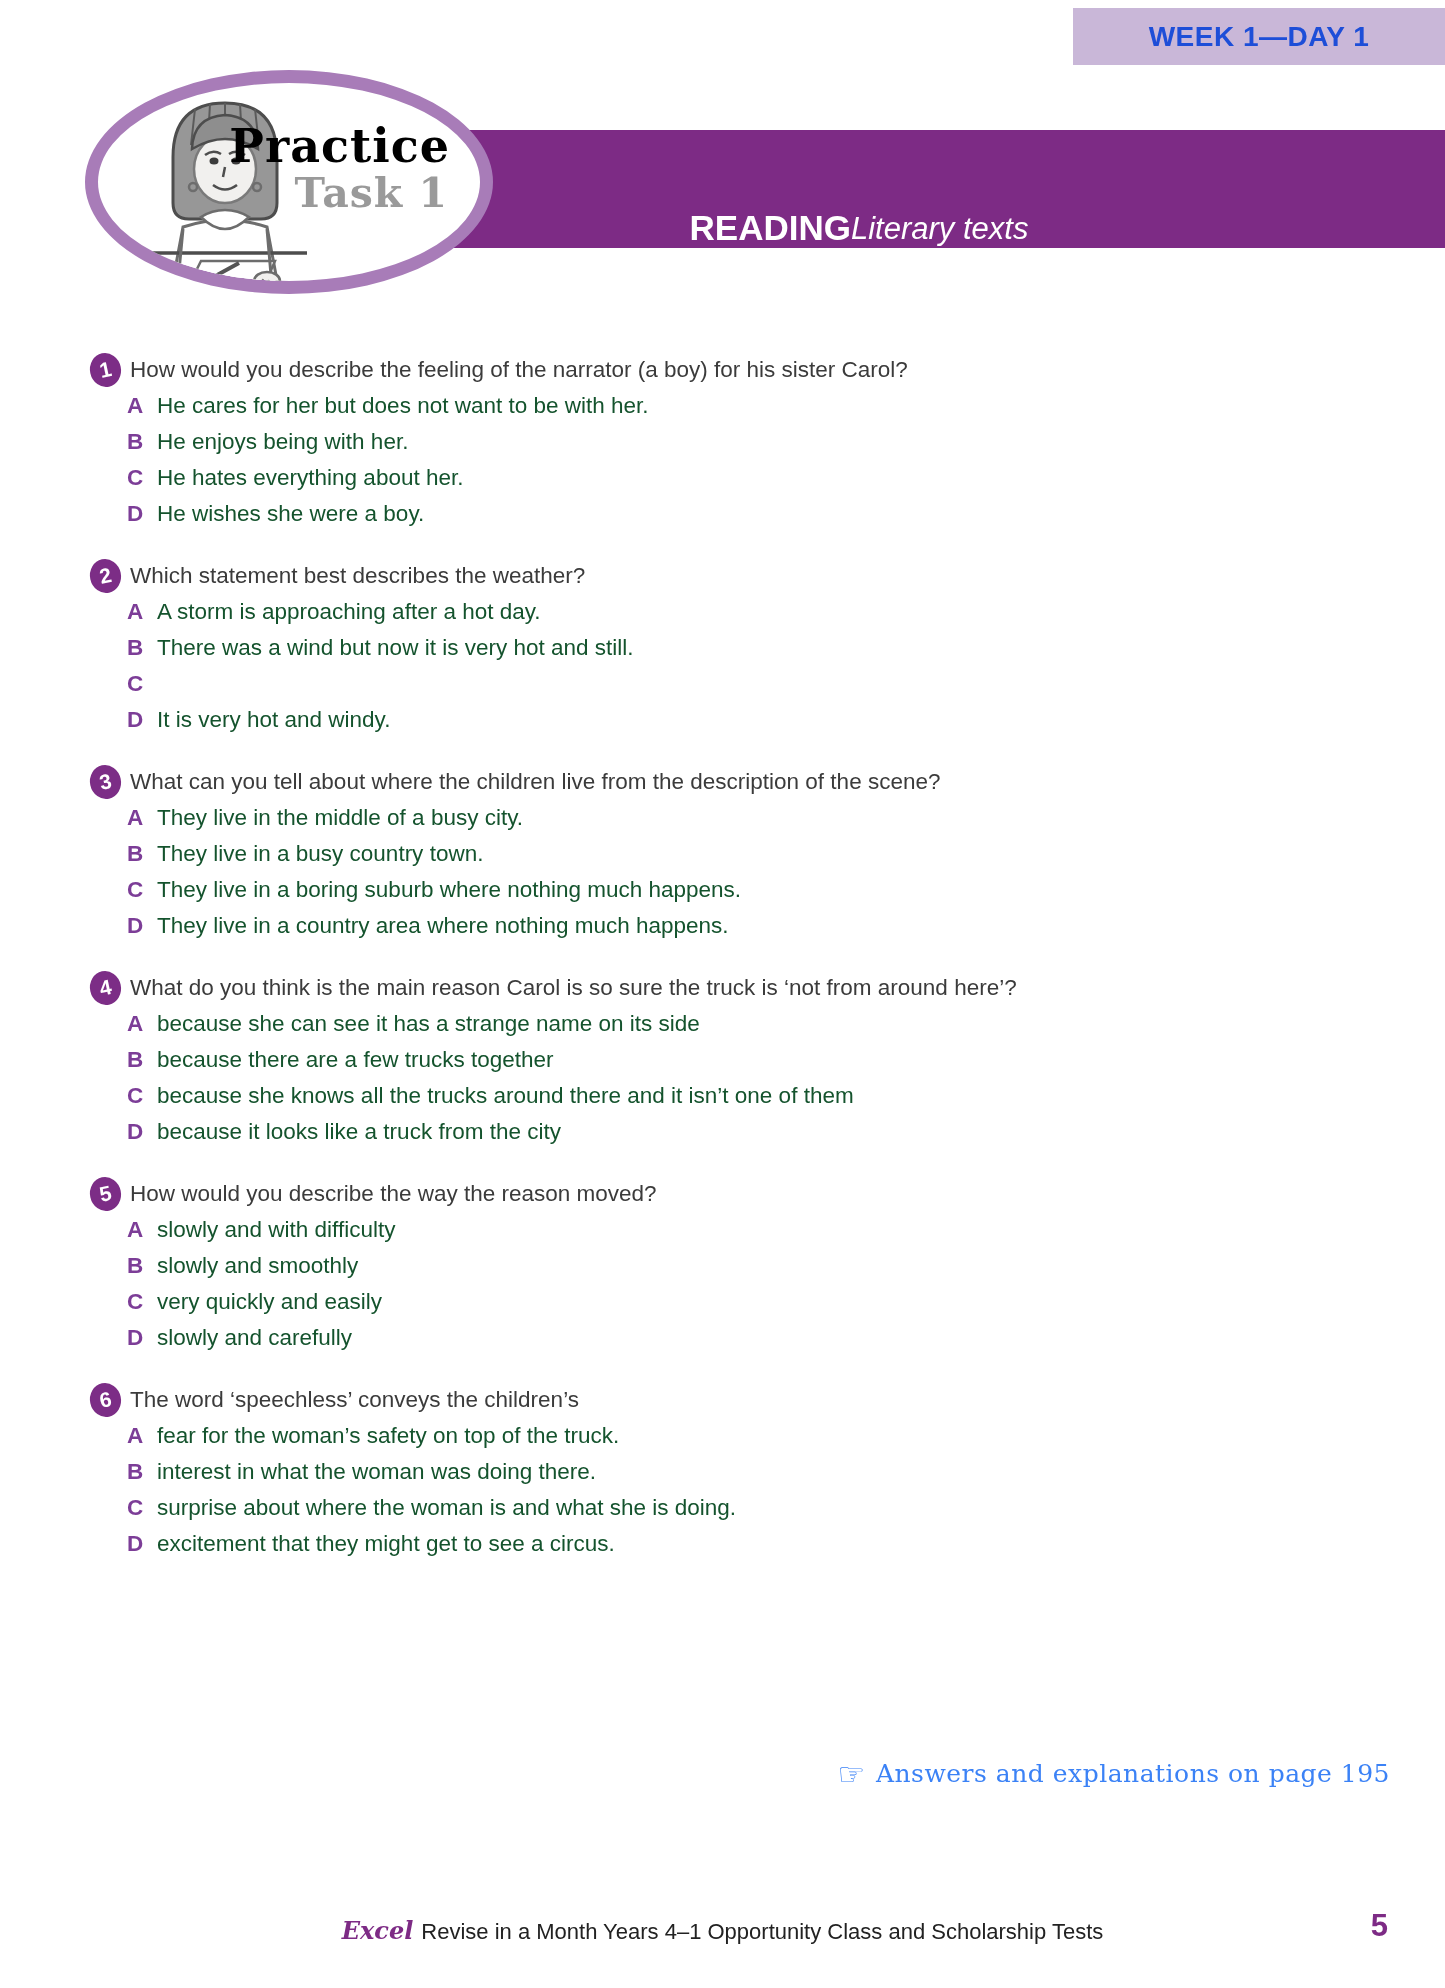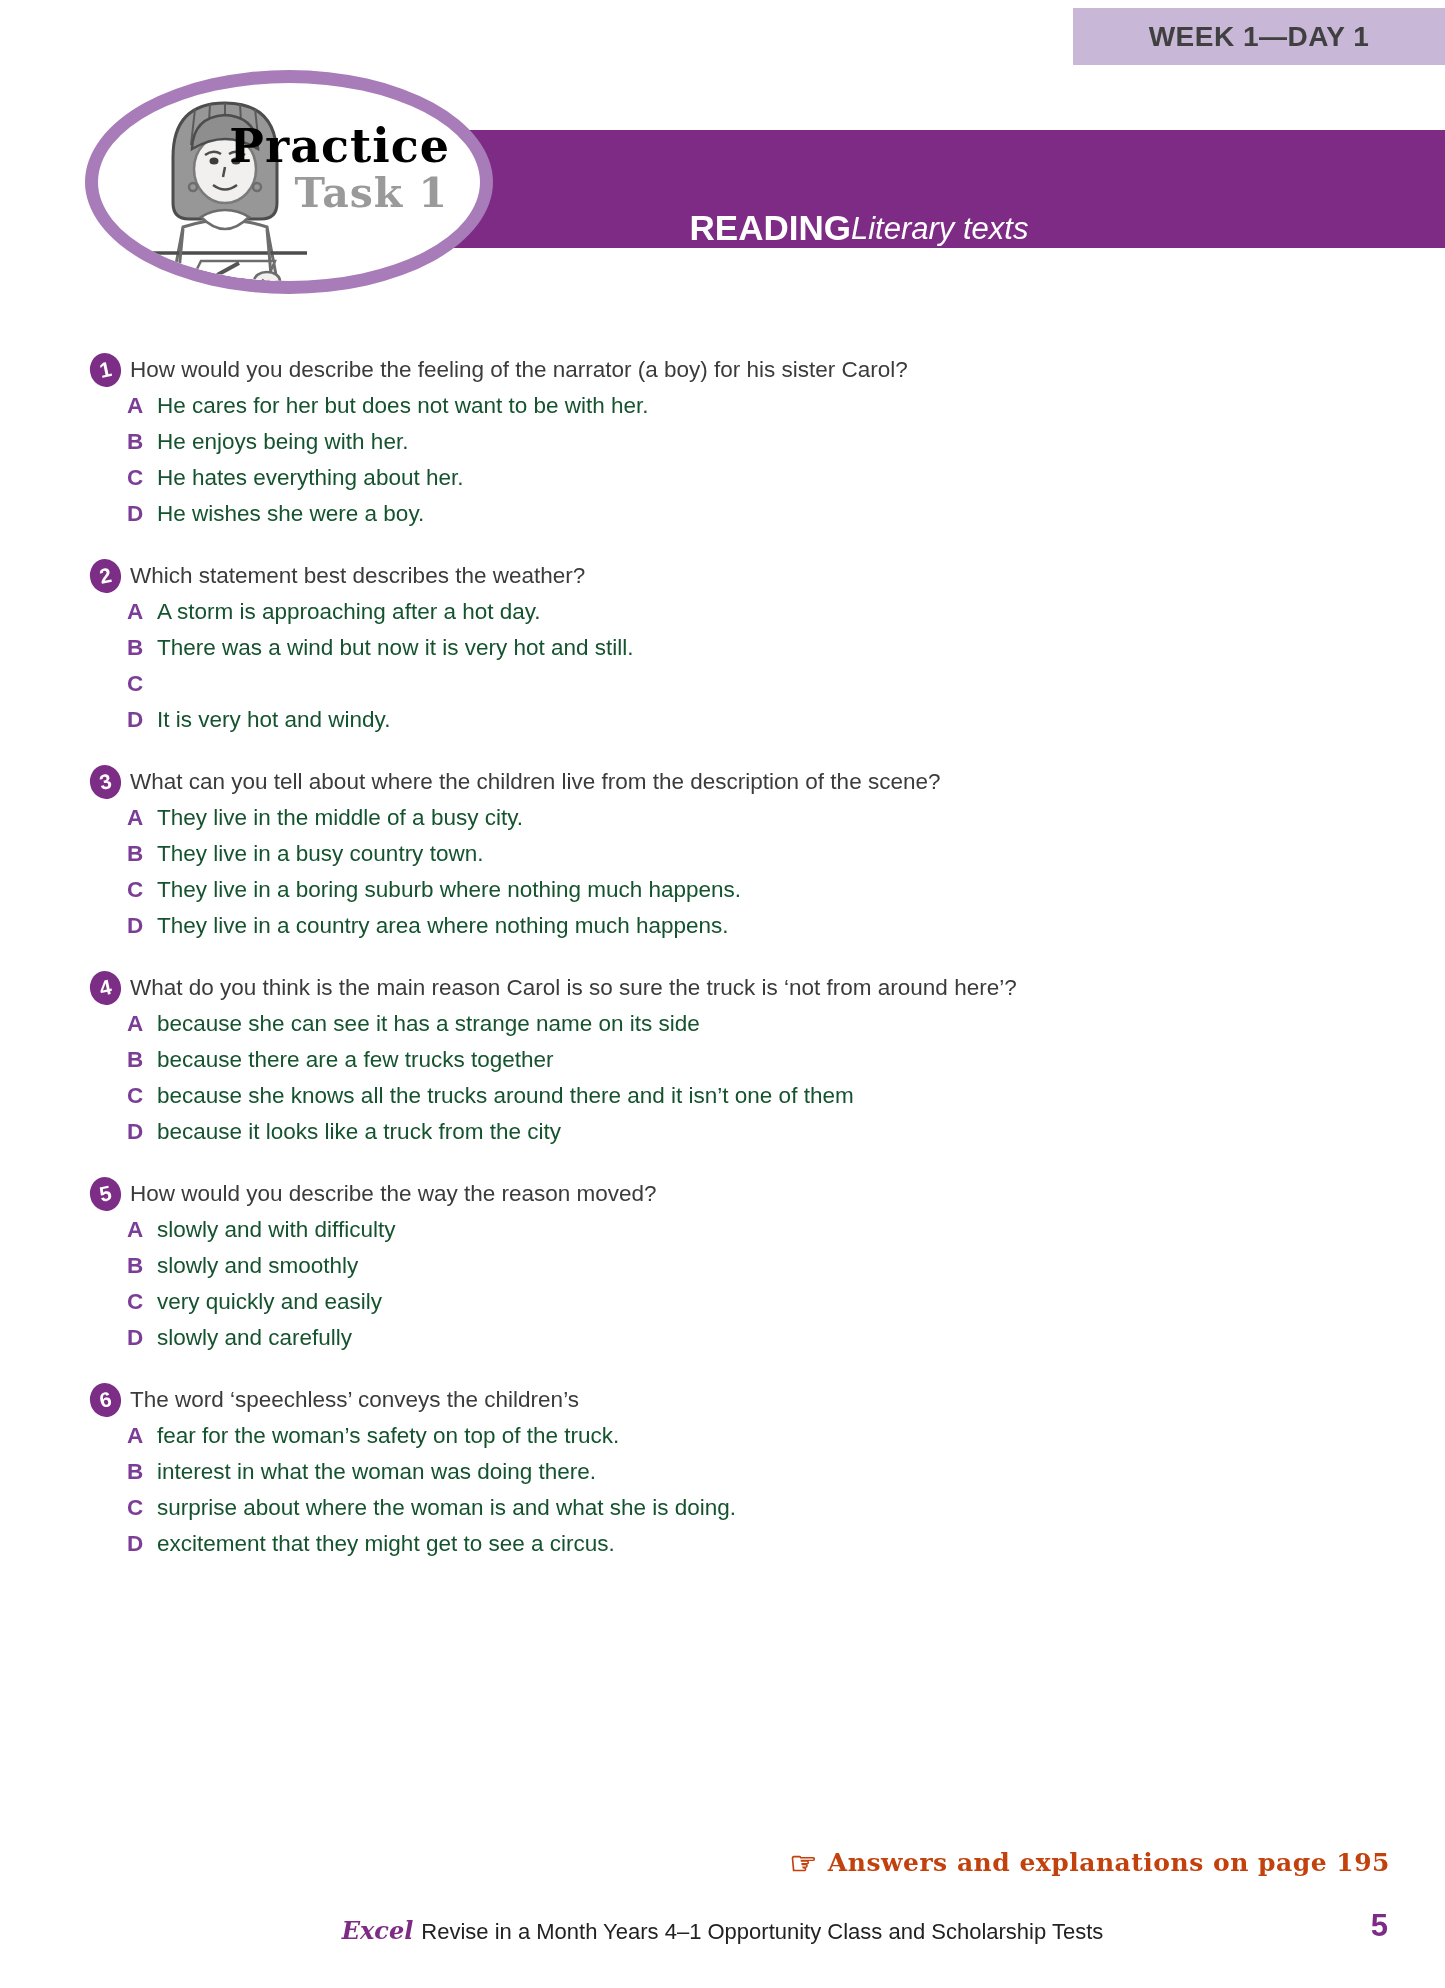--- a/index.html
+++ b/index.html
@@ -15,7 +15,7 @@
     background:#c9b7d8; display:flex; align-items:center; justify-content:center;
   }
   .week-box span {
-    font-size:28px; font-weight:bold; color:#404040; letter-spacing:.5px;
+    font-size:28px; font-weight:bold; color:#1d4ed8; letter-spacing:.5px;
   }
 
   

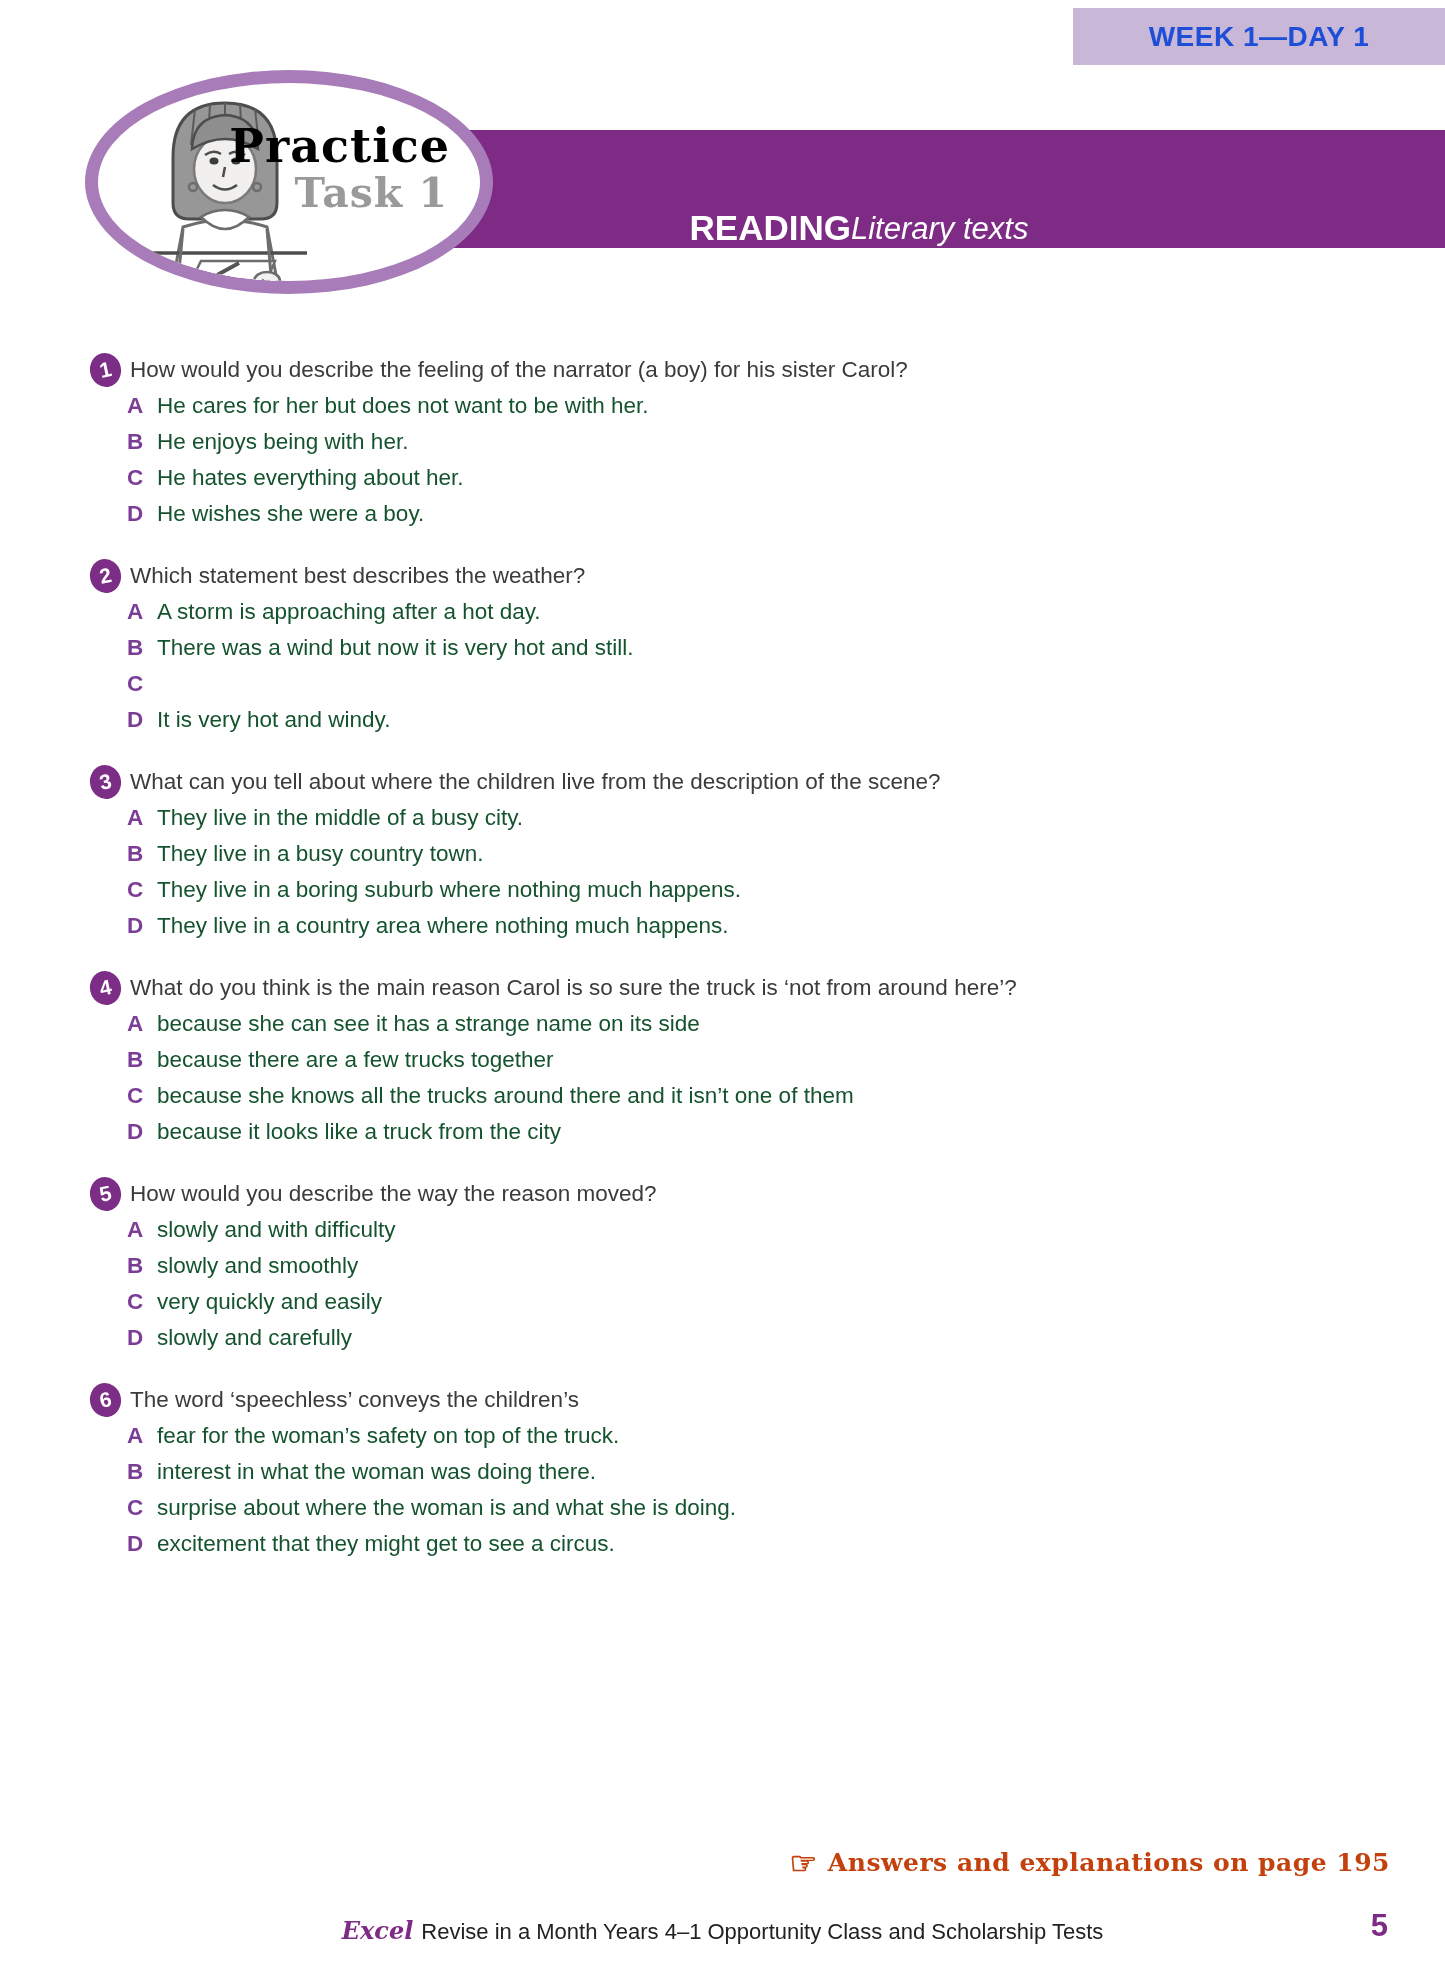--- a/index.html
+++ b/index.html
@@ -69,9 +69,9 @@
 
   
   .answers-note {
-    position:absolute; top:1845px; right:55px;
-    font-family:"DejaVu Serif", serif; font-weight:bold;
-    font-size:25px; color:#c2410c; letter-spacing:.5px;
+    position:absolute; top:1756px; right:55px;
+    font-family:"DejaVu Serif", serif; font-weight:normal;
+    font-size:25px; color:#3b82f6; letter-spacing:.5px;
   }
   .answers-note .hand { font-size:31px; vertical-align:-3px; margin-right:10px; }
 

